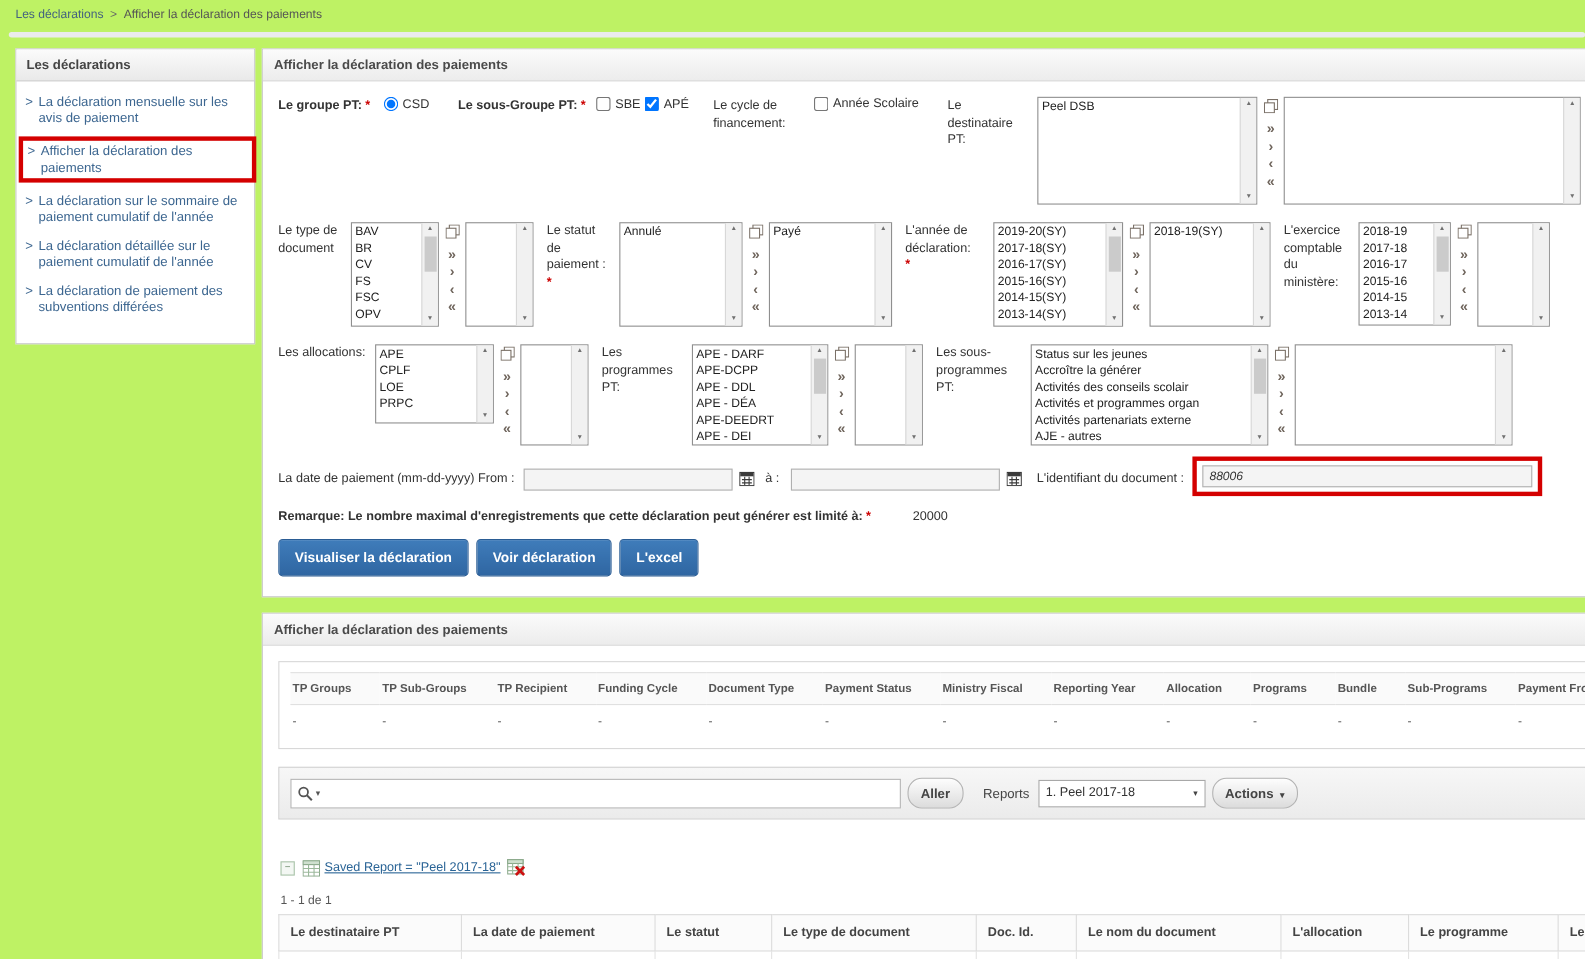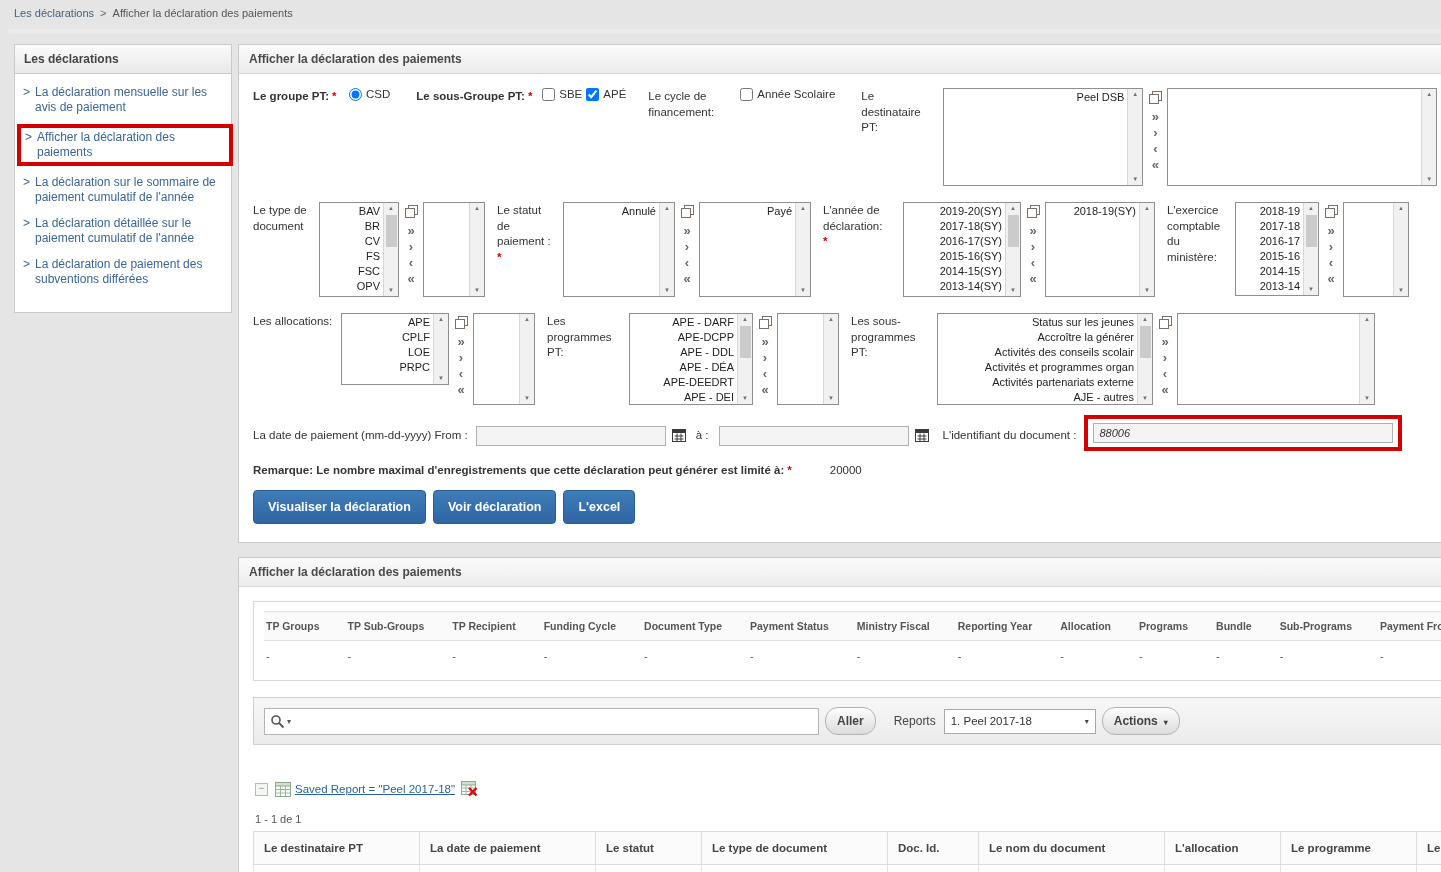--- a/index.html
+++ b/index.html
@@ -4,7 +4,7 @@
 <style>
   html,body{margin:0;padding:0;background:#fff;}
   body{width:1441px;height:872px;overflow:hidden;position:relative;font-family:"Liberation Sans",sans-serif;color:#333;}
-  .page{position:absolute;inset:0;background:#e5e5e5;}
+  .page{position:absolute;inset:0;background:#bef264;}
   
   .breadcrumb{position:absolute;top:7px;left:14px;font-size:11px;color:#44637f;}
   .bc-link{color:#44637f;cursor:pointer;}

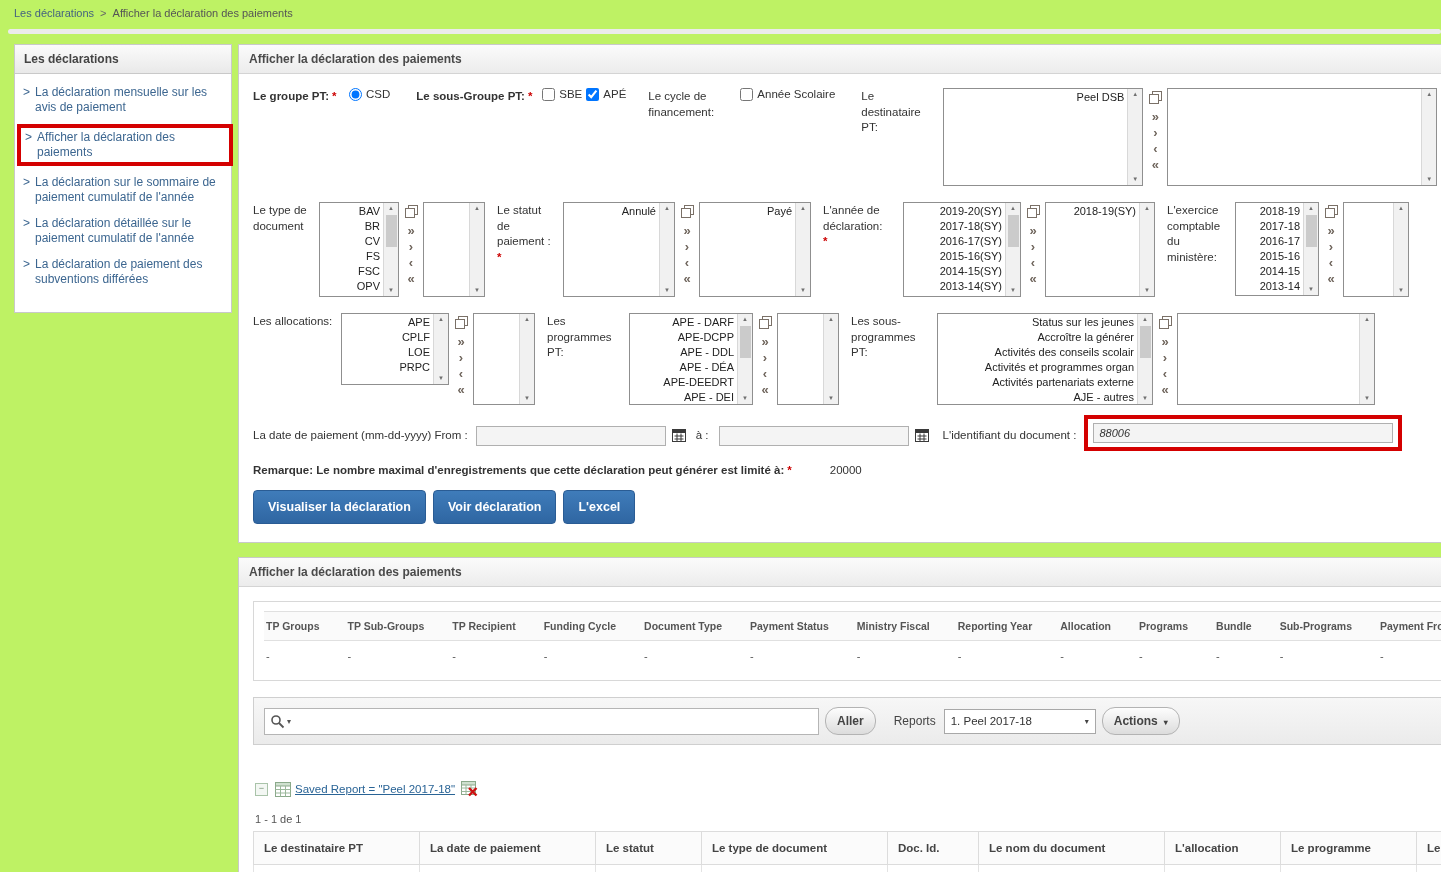--- a/index.html
+++ b/index.html
@@ -29,7 +29,7 @@
   .bold{font-weight:bold;}
   .req{color:#cc0000;font-weight:bold;margin-left:3px;}
   .req-block{display:block;margin-left:0;}
-  .radio-wrap,.cb-wrap{display:flex;font-size:11.5px;color:#333;cursor:pointer;flex:none;}
+  .radio-wrap,.cb-wrap{display:flex;align-items:center;font-size:11.5px;color:#333;cursor:pointer;flex:none;}
   .radio-wrap input,.cb-wrap input{margin:0 4px 0 0;}
   .cb-col{display:flex;gap:4px;flex:none;}
   

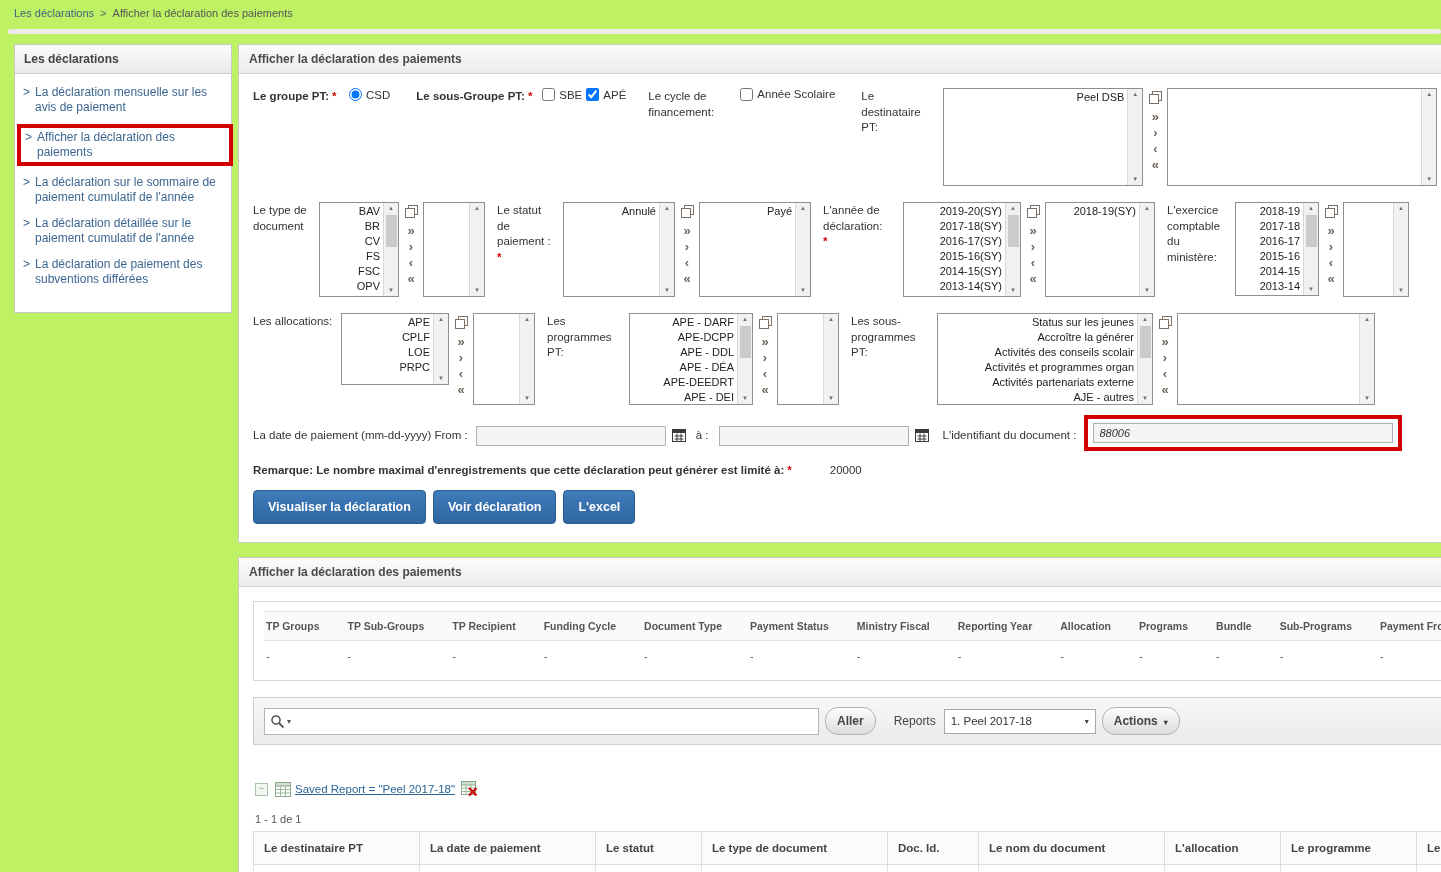--- a/index.html
+++ b/index.html
@@ -33,7 +33,7 @@
   .radio-wrap input,.cb-wrap input{margin:0 4px 0 0;}
   .cb-col{display:flex;gap:4px;flex:none;}
   
-  .listbox{display:flex;border:1px solid #8f8f8f;background:#fff;box-sizing:border-box;flex:none;text-align:right;}
+  .listbox{display:flex;border:1px solid #8f8f8f;background:#fff;box-sizing:border-box;flex:none;}
   .lb-opts{flex:1;overflow:hidden;padding:1px 0;}
   .lb-opt{font-size:11px;color:#222;line-height:15px;padding:0 3px;white-space:nowrap;cursor:default;}
   .lb-scroll{display:flex;flex-direction:column;align-items:center;width:15px;background:#f1f1f1;border-left:1px solid #d8d8d8;padding:1px 0;box-sizing:border-box;flex:none;cursor:pointer;}

